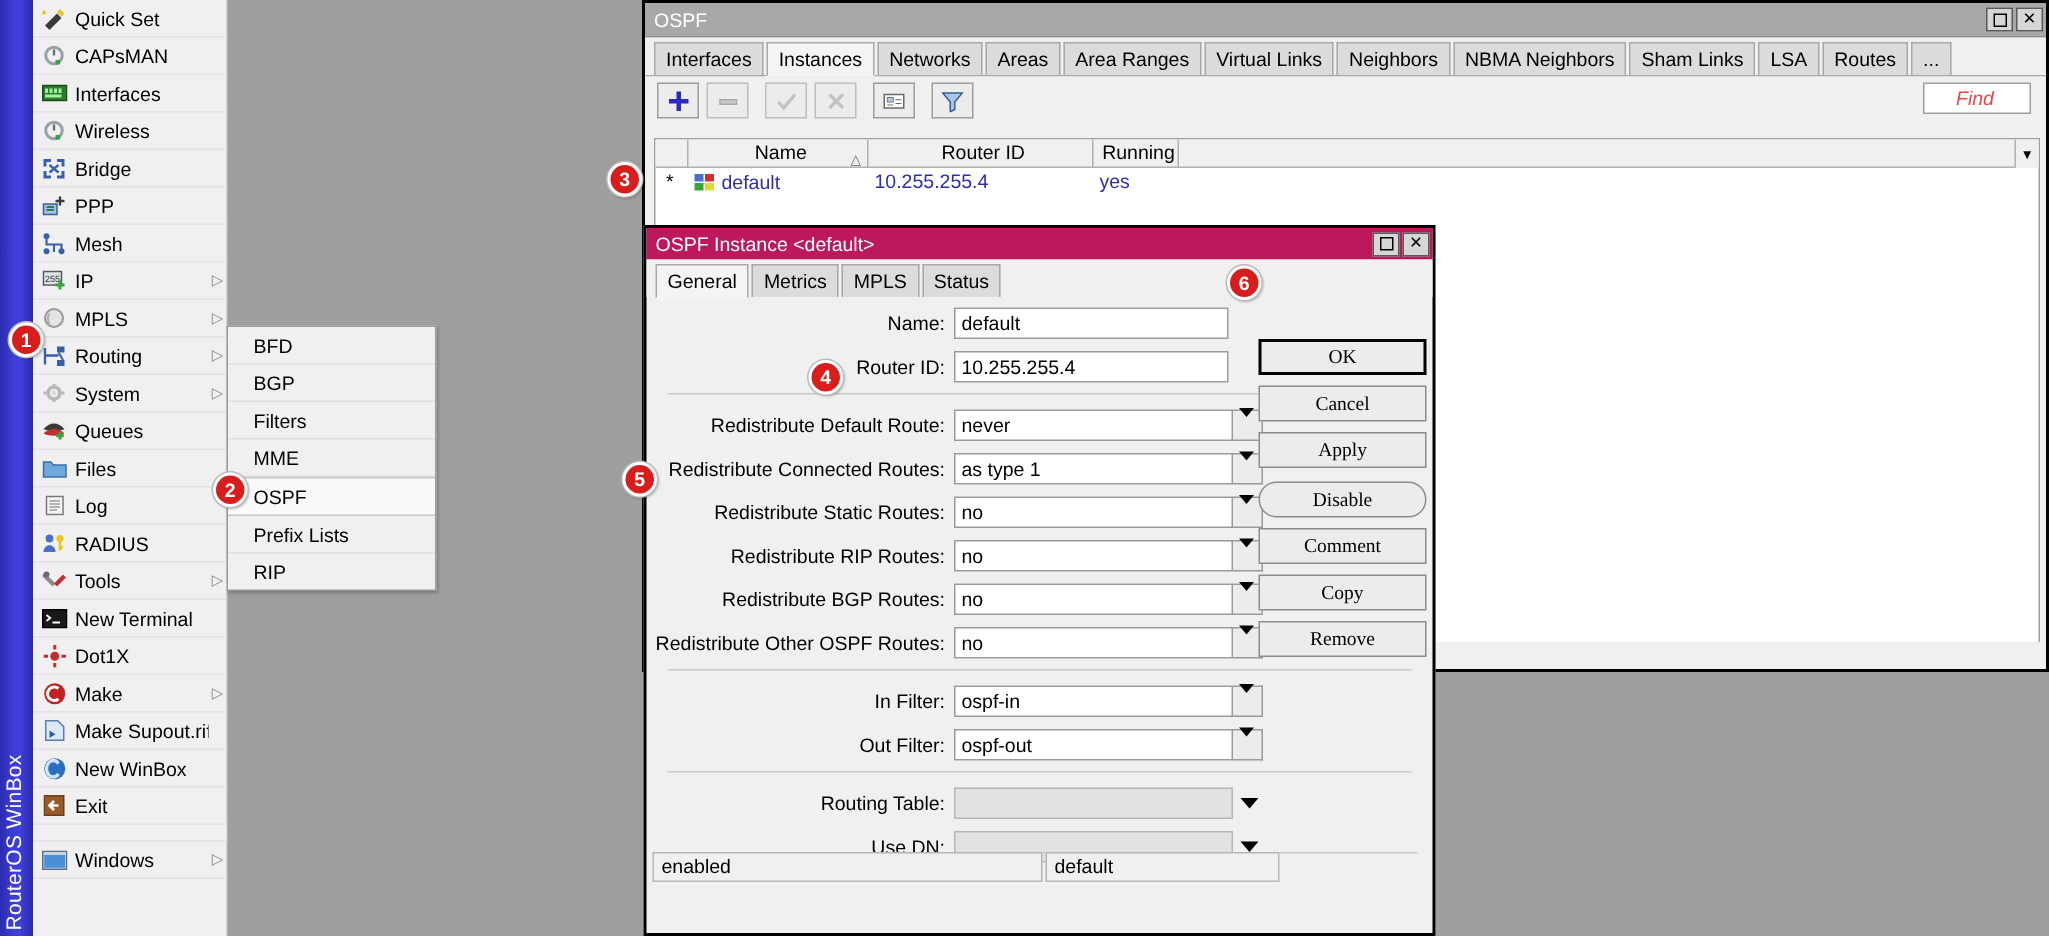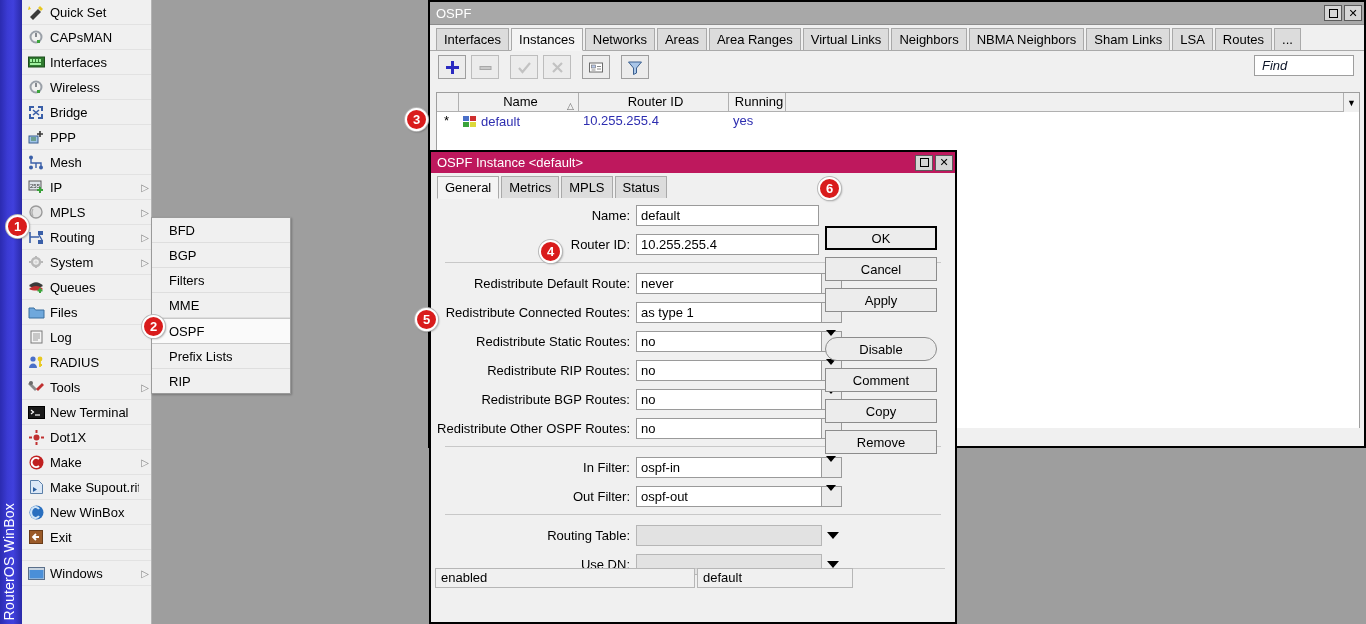--- a/index.html
+++ b/index.html
@@ -101,9 +101,9 @@
   .tbtn.gap{margin-left:6px;}
   .tbtn.dis{border-color:#bdbdbd;}
   #find-box{
-    position:absolute;right:10px;top:4px;width:100px;height:21px;
+    position:absolute;right:10px;top:4px;width:72px;height:21px;
     background:#fff;border:1px solid #9e9e9e;box-sizing:border-box;
-    font-style:italic;color:#0f172a;font-size:13px;padding-left:7px;line-height:19px;
+    font-style:italic;color:#ef4444;font-size:13px;padding-left:21px;line-height:19px;
   }
 
   

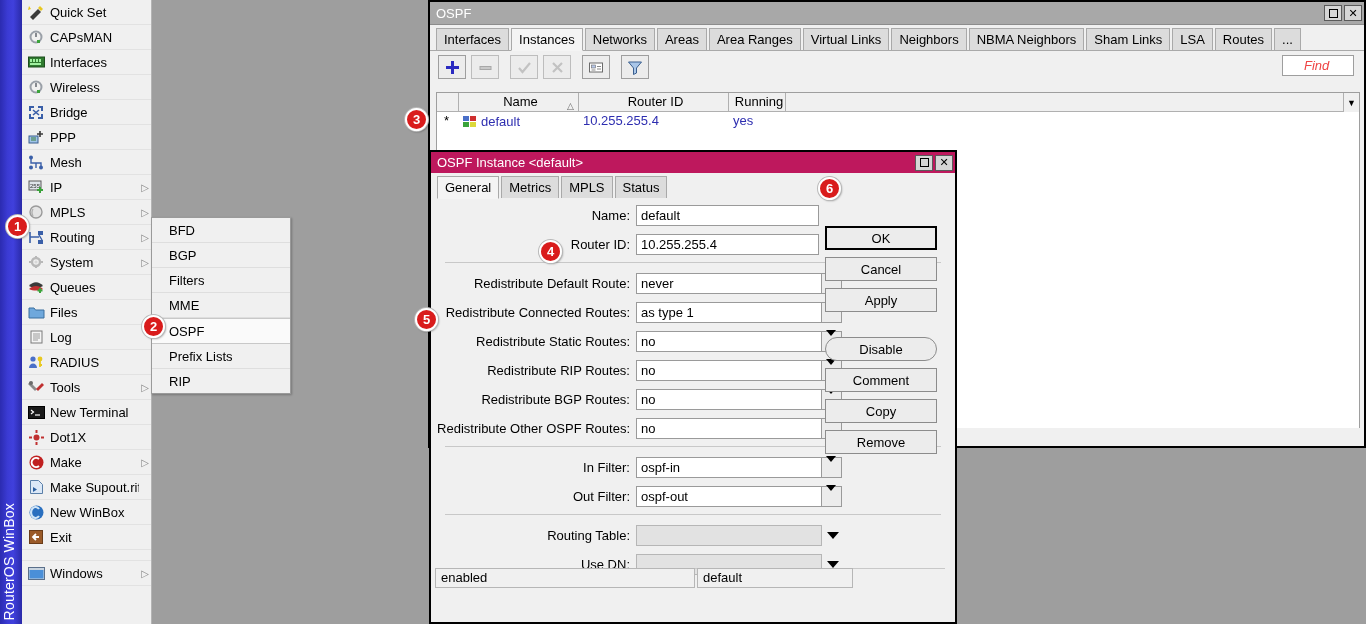--- a/index.html
+++ b/index.html
@@ -190,7 +190,7 @@
     border-right:6px solid transparent;border-top:7px solid #000;}
 
   
-  #btncol{position:absolute;right:18px;top:28px;width:112px;}
+  #btncol{position:absolute;right:4px;top:28px;width:112px;font-family:Liberation Serif, serif;}
   .dbtn{
     width:112px;height:24px;background:#ececec;border:1px solid #8c8c8c;
     display:flex;align-items:center;justify-content:center;font-size:13px;

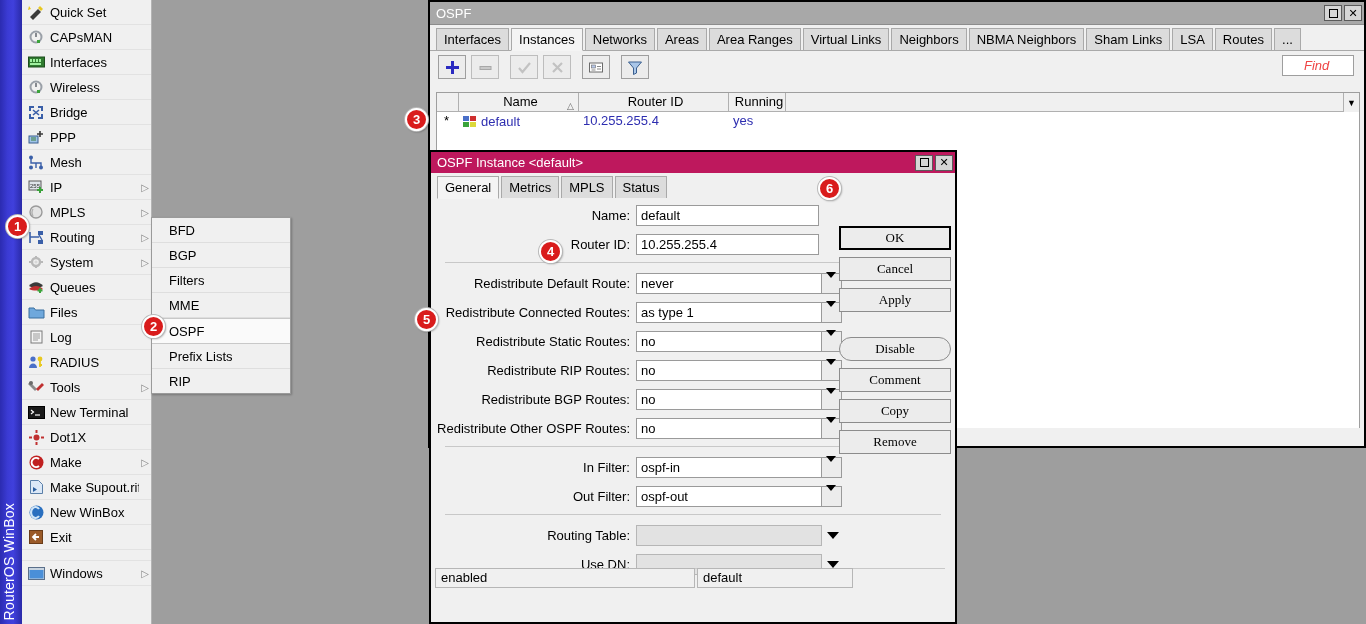--- a/index.html
+++ b/index.html
@@ -197,7 +197,7 @@
     margin-bottom:7px;box-sizing:border-box;cursor:default;
   }
   .dbtn.default{border:2px solid #000;}
-  .dbtn.spaced{margin-top:25px;border-radius:12px;}
+  .dbtn.spaced{margin-top:9px;border-radius:12px;}
   #dlg-statusbar{
     position:absolute;left:4px;bottom:5px;width:418px;height:20px;display:flex;
   }

